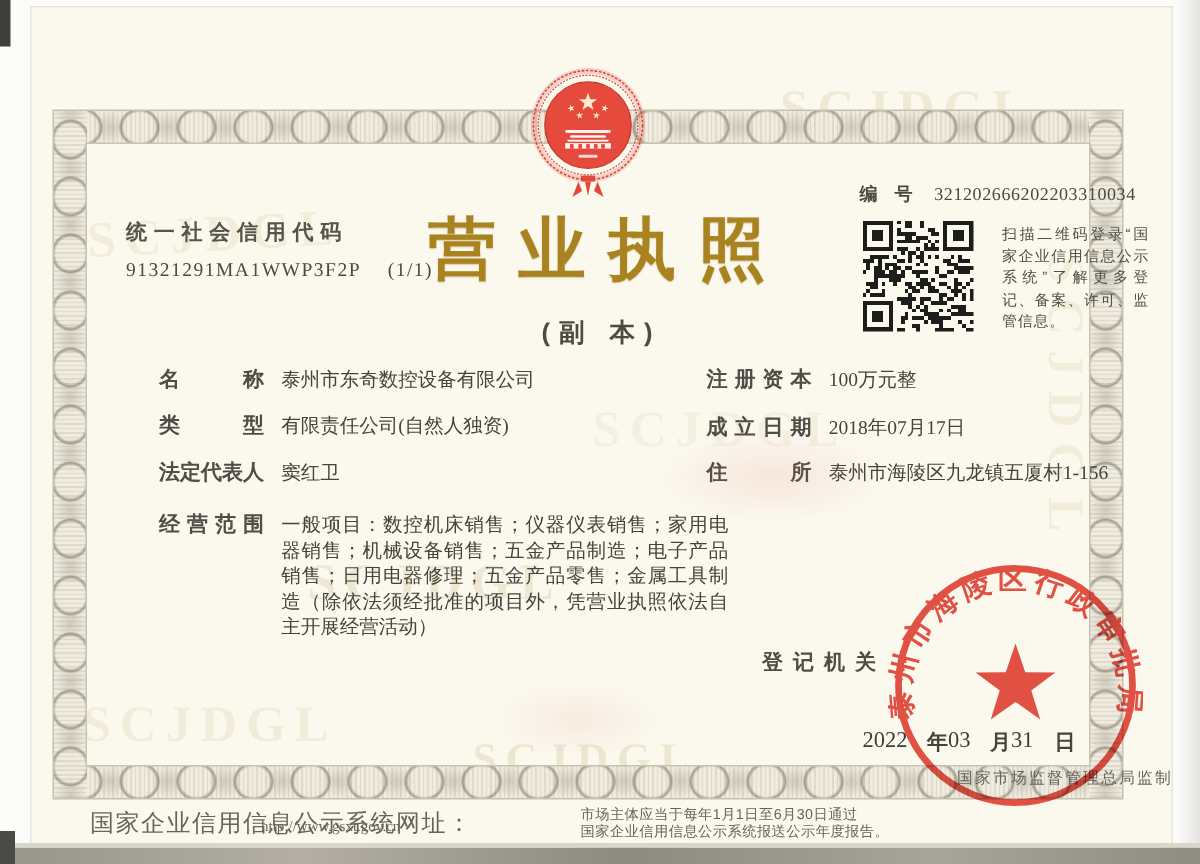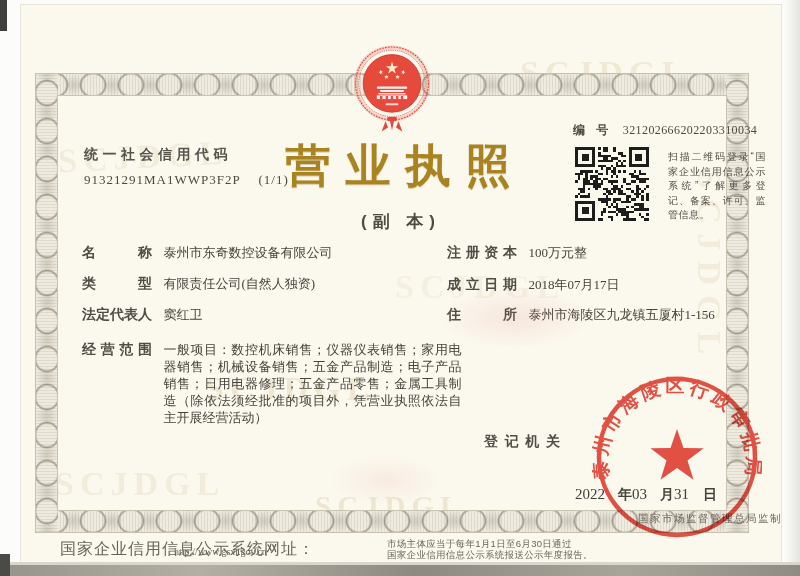--- a/index.html
+++ b/index.html
@@ -67,7 +67,7 @@
   .qr-caption{position:absolute;left:656px;top:150px;width:98px;z-index:4;
     font-size:10px;line-height:14.5px;letter-spacing:.5px;color:#514f47;text-align:justify;margin-left:12px;}
   
-  .row{position:absolute;z-index:4;white-space:nowrap;}
+  .row{position:absolute;z-index:4;white-space:nowrap;margin-left:24px;}
   .col-l{left:82px;}
   .col-r{left:447px;}
   .flabel{display:inline-block;width:70px;font-size:14px;font-weight:700;color:#4f4d45;

